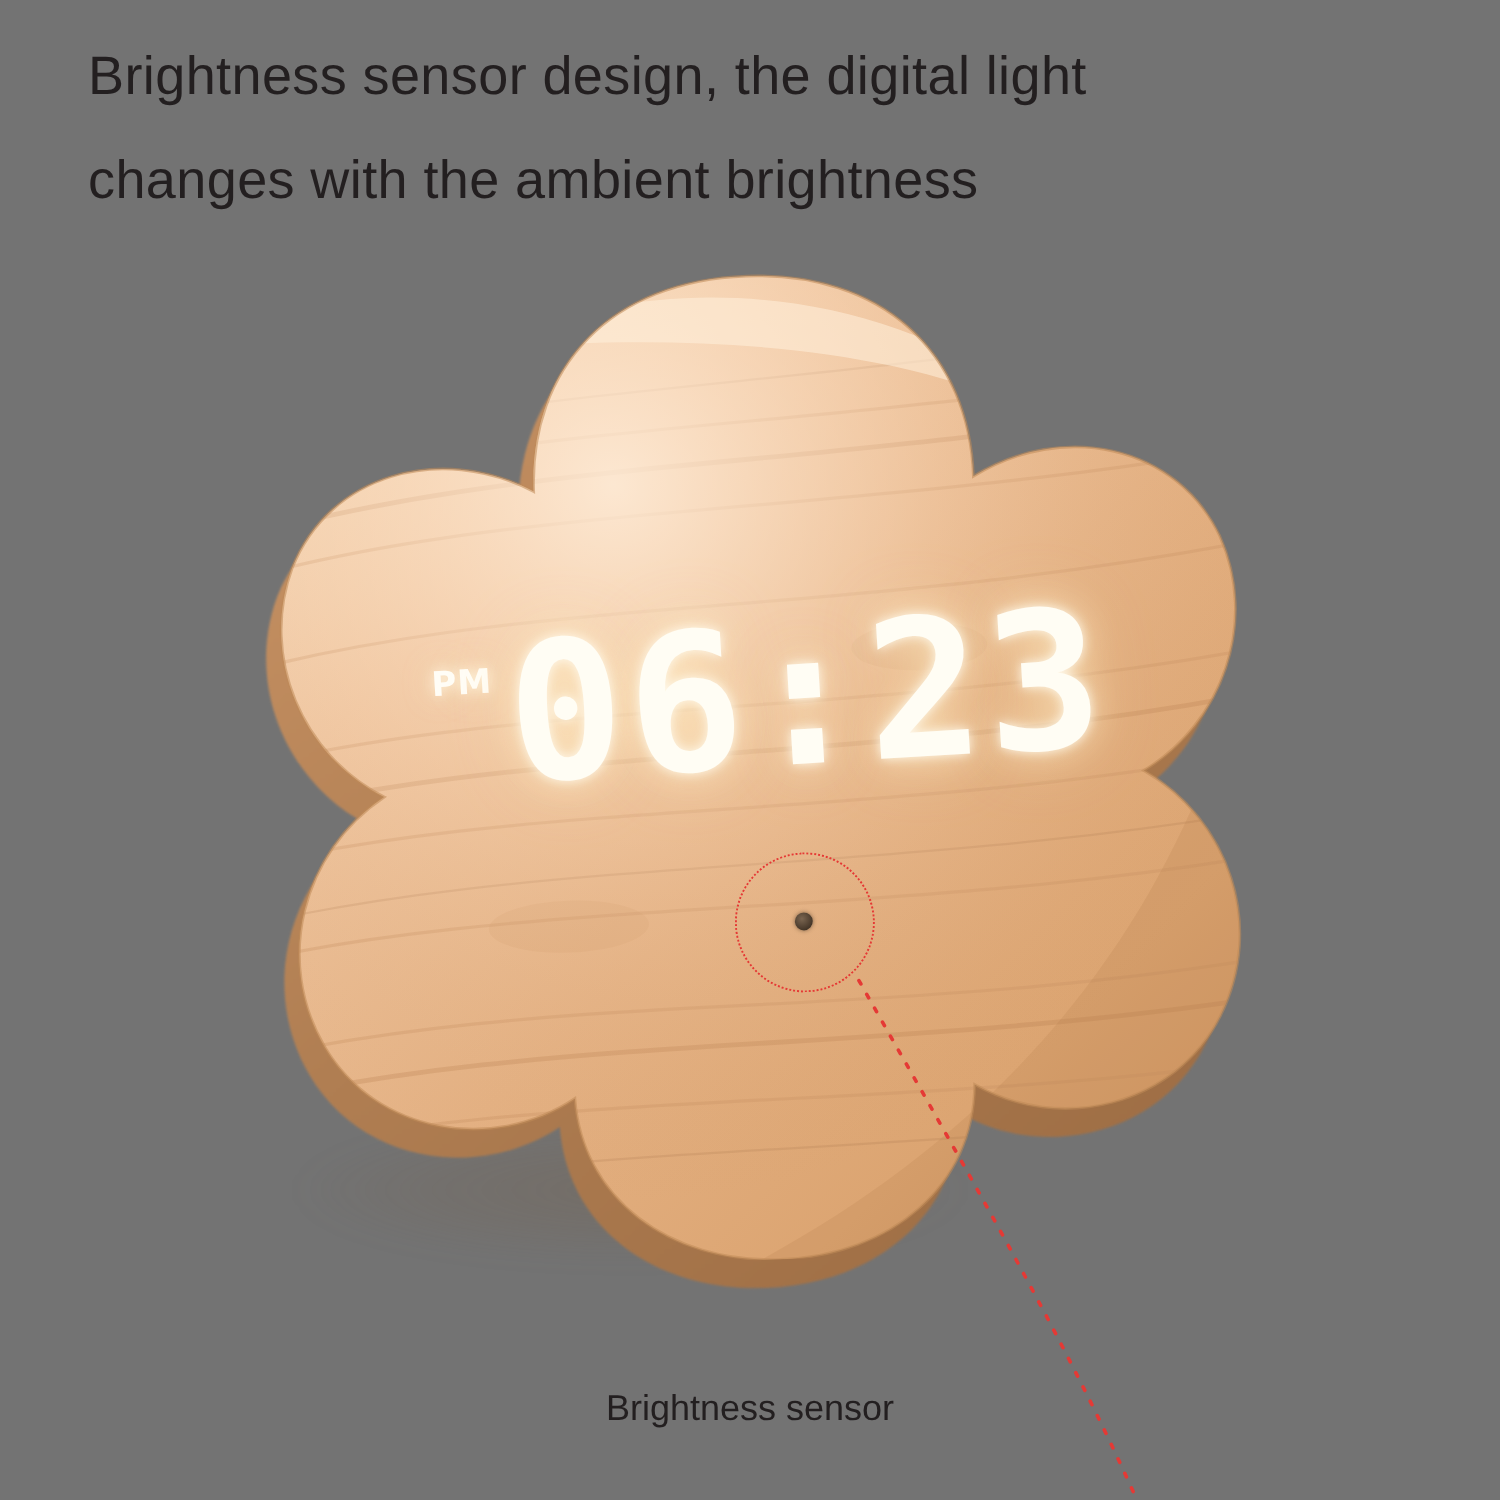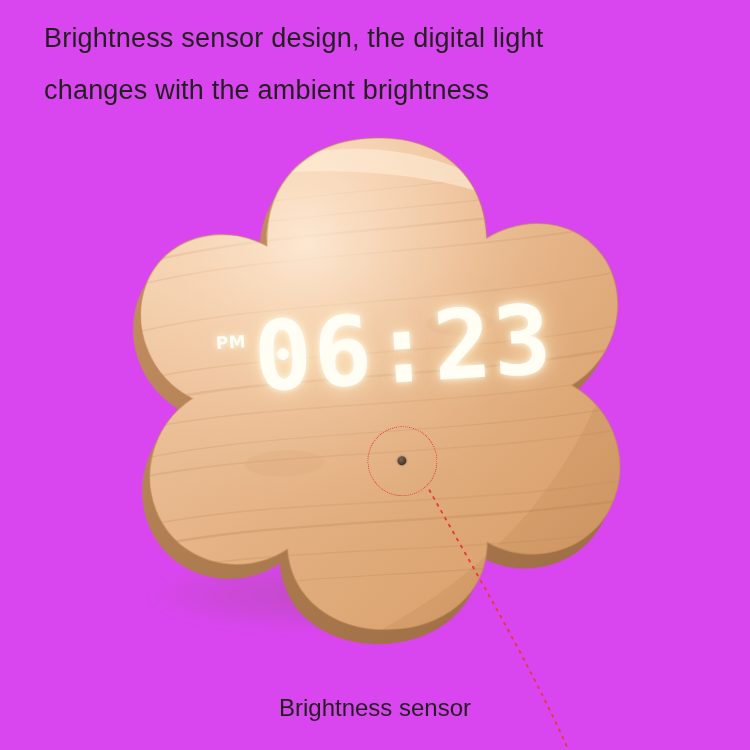--- a/index.html
+++ b/index.html
@@ -18,7 +18,7 @@
     position: relative;
     width: 750px;
     height: 750px;
-    background: #d946ef;
+    background: #737373;
   }
 
   

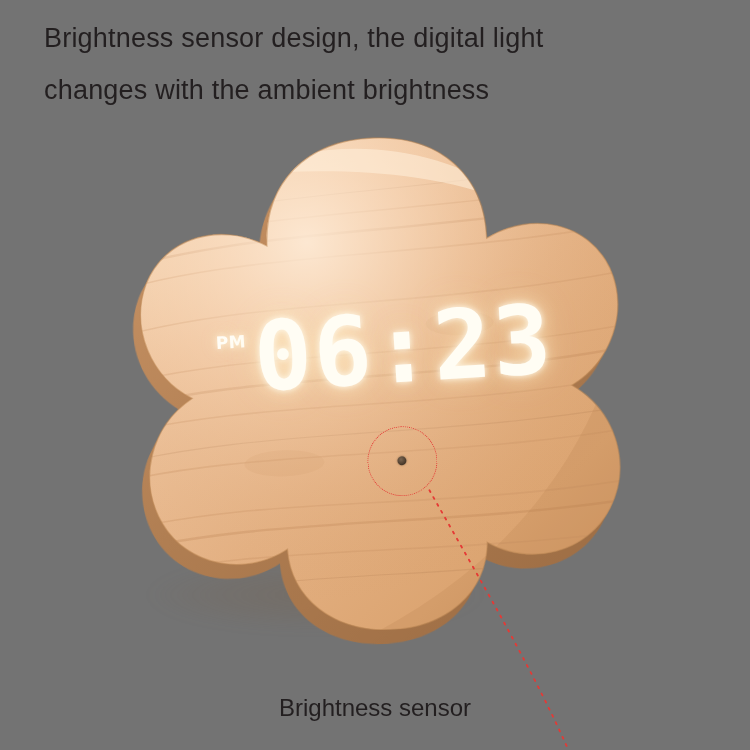--- a/index.html
+++ b/index.html
@@ -149,7 +149,7 @@
     width: 750px;
     text-align: center;
     color: #231f20;
-    font-size: 24px;
+    font-size: 18px;
     font-family: "Liberation Sans", sans-serif;
   }
 </style>

